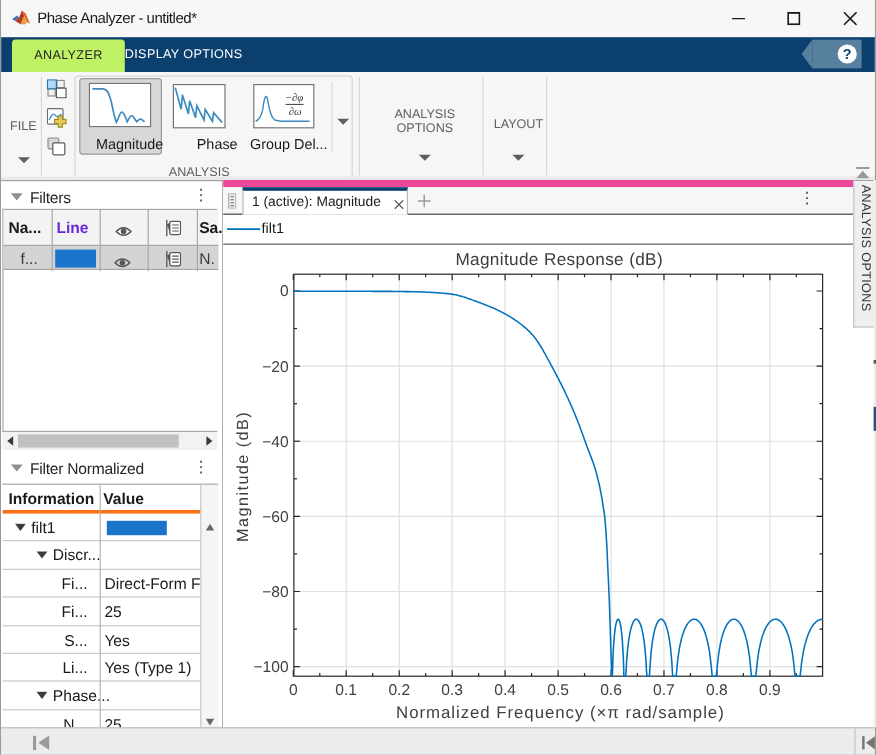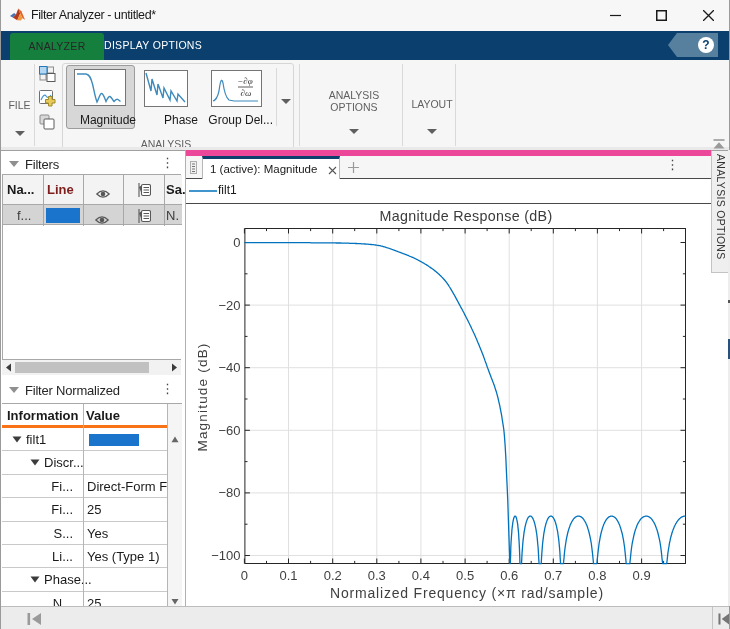--- a/index.html
+++ b/index.html
@@ -58,7 +58,7 @@
       <polygon points="8.3,0.5 10.2,5.4 12.6,10.3 15,11.8 11.4,3.2" fill="#e0622a"></polygon>
       <polygon points="7.2,12.2 10.2,5.4 12.6,10.3 10.8,12.4" fill="#ef9a3d"></polygon>
     </svg>
-    <div id="title-text">Filter Analyzer - untitled*</div>
+    <div id="title-text">Phase Analyzer - untitled*</div>
     <div class="winbtn" style="left:591px">
         <svg width="11" height="11" viewBox="0 0 11 11">
           <line x1="0" y1="5.5" x2="11" y2="5.5" stroke="#1a1a1a" stroke-width="1.2"></line>

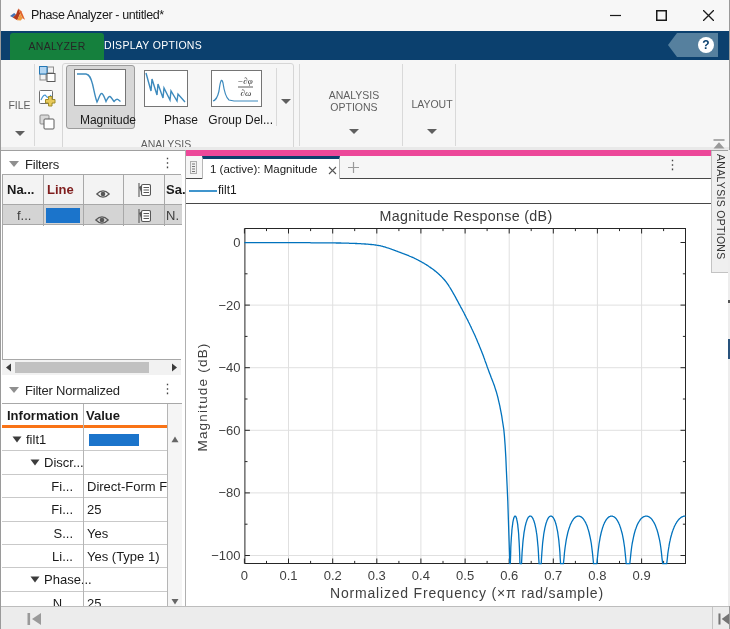--- a/index.html
+++ b/index.html
@@ -15,7 +15,7 @@
 
 
 #tabband { position:absolute; left:0; top:31px; width:100%; height:29px; background:#0b406e; }
-#tab-analyzer { position:absolute; left:9px; top:2px; width:94px; height:27px; background:#15803d; border-radius:3px 3px 0 0; color:#262626; font-size:10.5px; text-align:center; line-height:27px; letter-spacing:0.3px; }
+#tab-analyzer { position:absolute; left:9px; top:2px; width:94px; height:27px; background:#bef264; border-radius:3px 3px 0 0; color:#262626; font-size:10.5px; text-align:center; line-height:27px; letter-spacing:0.3px; }
 #tab-display { position:absolute; left:103px; top:0; width:113px; height:29px; color:#fff; font-size:10.5px; text-align:left; line-height:29px; letter-spacing:0.3px; }
 #helpbtn { position:absolute; right:11px; top:2px; width:41px; height:24px; background:#56809e; }
 #helpbtn:before { content:""; position:absolute; left:-9px; top:0; border-right:9px solid #56809e; border-top:12px solid transparent; border-bottom:12px solid transparent; }

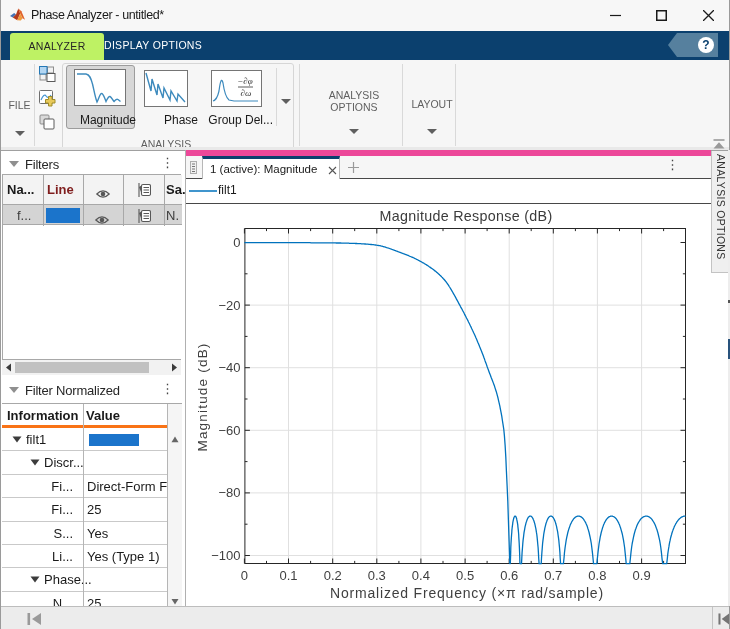--- a/index.html
+++ b/index.html
@@ -156,7 +156,7 @@
 <div class="abs" style="left:1px;top:23px;width:179px;height:186px;border:1px solid #a8a8a8;border-right:none;">
   <div class="abs" style="left:0;top:0;width:179px;height:29px;background:#f3f3f3;">
     <div class="abs" style="left:4px;top:7px;font-size:13px;font-weight:bold;color:#1a1a1a;">Na...</div>
-    <div class="abs" style="left:44px;top:7px;font-size:13px;font-weight:bold;color:#7f1d1d;">Line</div>
+    <div class="abs" style="left:44px;top:7px;font-size:13px;font-weight:bold;color:#6d28d9;">Line</div>
     <div class="abs" style="left:93px;top:10px;"><svg width="14" height="10" viewBox="0 0 14 10">
               <path d="M0.8,5 Q7,-1.2 13.2,5 Q7,11.2 0.8,5 Z" fill="none" stroke="#575757" stroke-width="1.2"></path>
               <circle cx="7" cy="5" r="2.3" fill="#575757"></circle>

